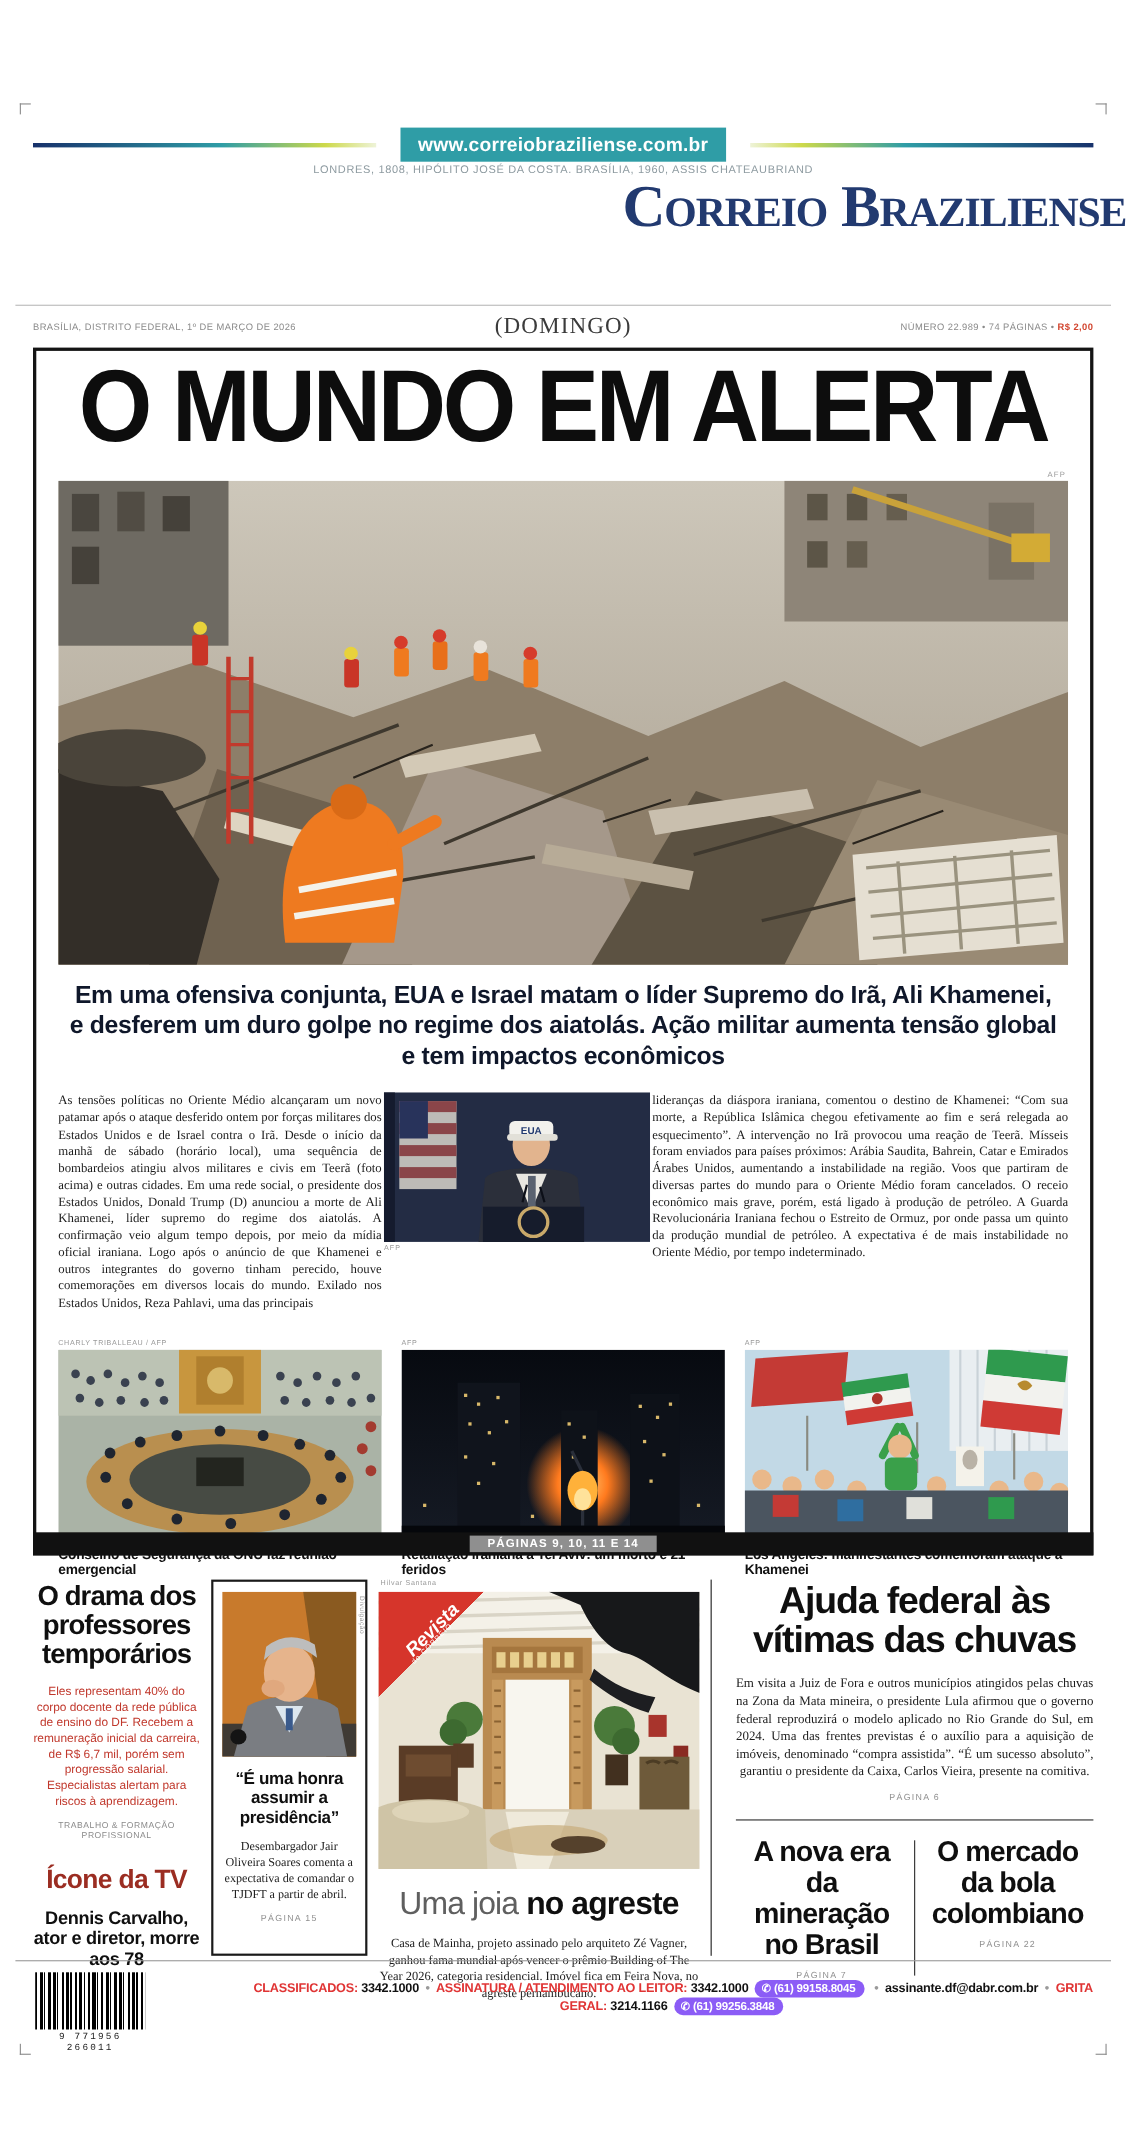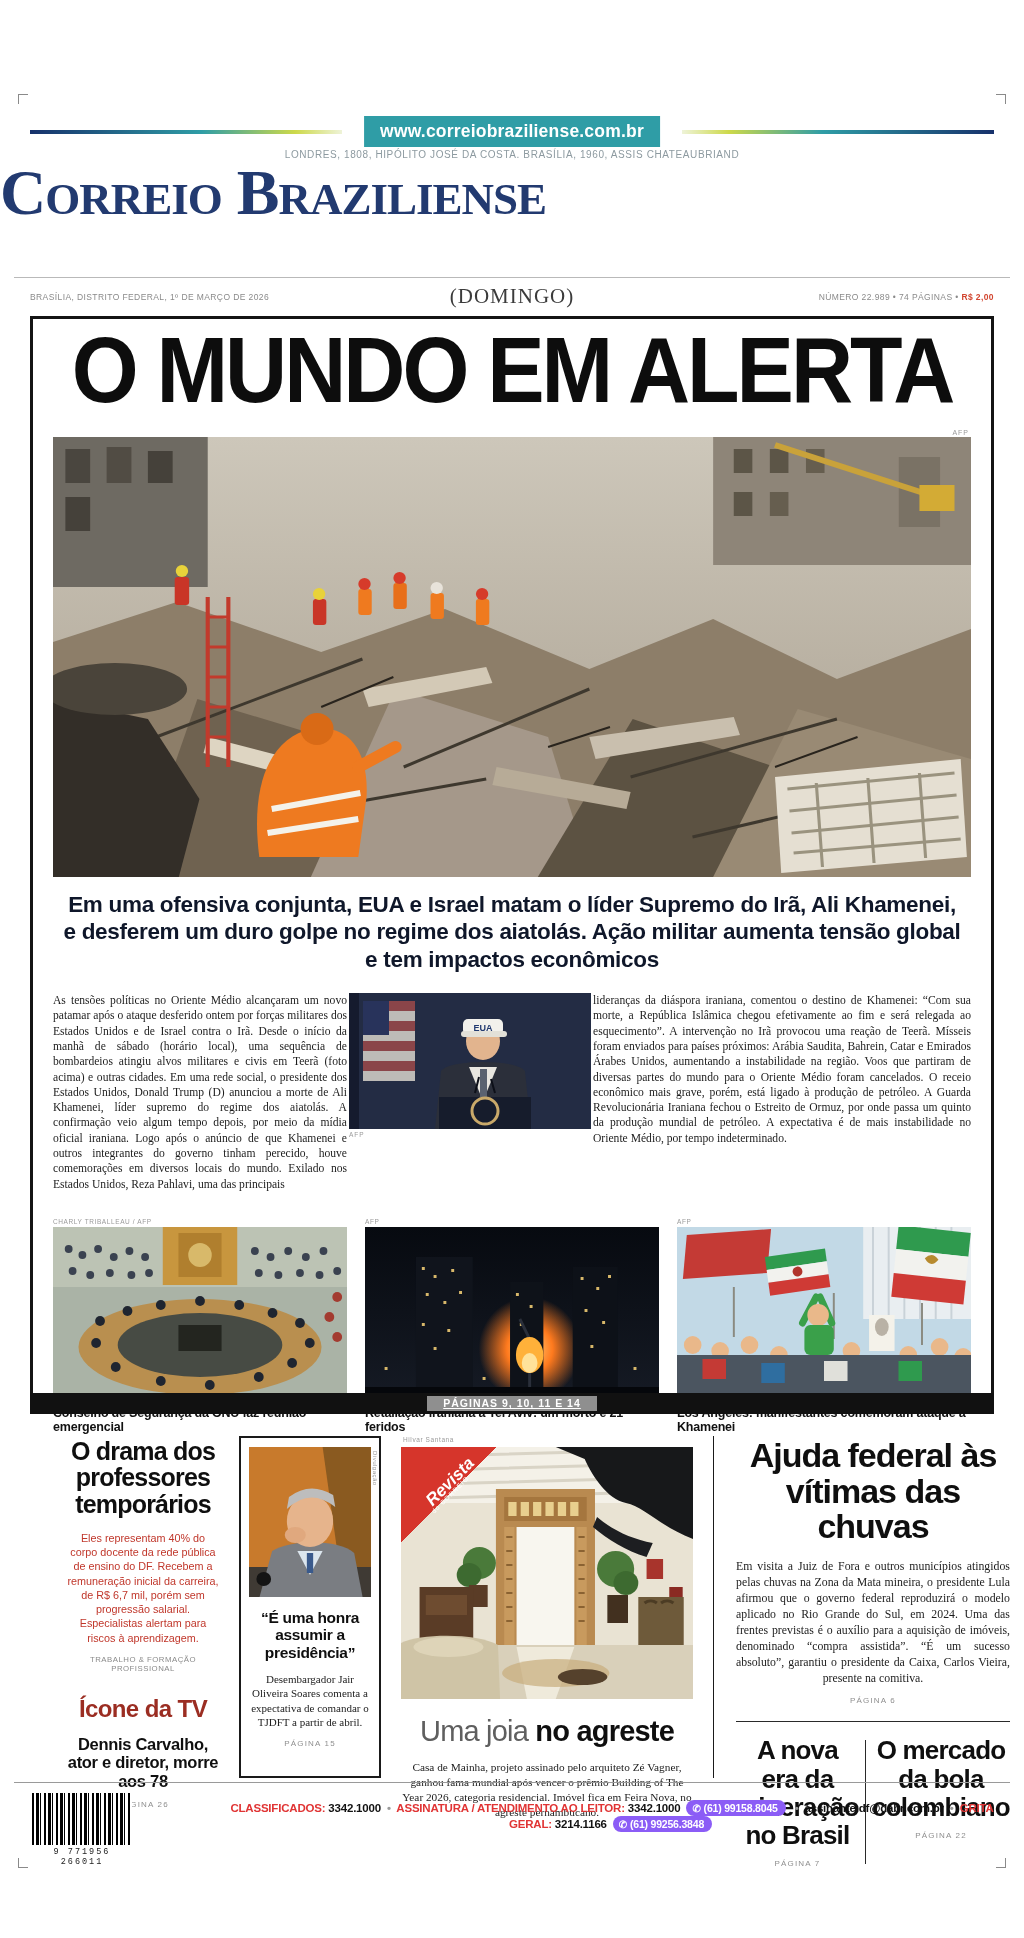--- a/index.html
+++ b/index.html
@@ -18,8 +18,8 @@
   .site-box{position:absolute;top:116px;left:50%;transform:translateX(-50%);background:#2f9da6;
             color:#fff;font-weight:bold;font-size:17.5px;padding:5px 16px;letter-spacing:.2px;cursor:pointer;}
   .tagline{position:absolute;top:149px;width:100%;text-align:center;font-size:10px;color:#8d9aa0;letter-spacing:.6px;}
-  .masthead{position:absolute;top:156px;width:100%;text-align:left;font-family:"Liberation Serif",serif;
-            font-variant:small-caps;font-weight:bold;font-size:64px;line-height:1.15;color:#223a70;letter-spacing:-1px;}
+  .masthead{position:absolute;top:156px;width:100%;text-align:right;font-family:"Liberation Serif",serif;
+            font-variant:small-caps;font-weight:bold;font-size:54px;line-height:1.15;color:#223a70;letter-spacing:-1px;}
   .rule-top{position:absolute;top:277px;left:14px;right:14px;border-top:1.5px solid #b9b9b9;}
   .dateline{position:absolute;top:284px;left:30px;right:30px;height:24px;}
   .dateline .dl{position:absolute;left:0;top:8px;font-size:8.5px;color:#8a8a8a;letter-spacing:.4px;}

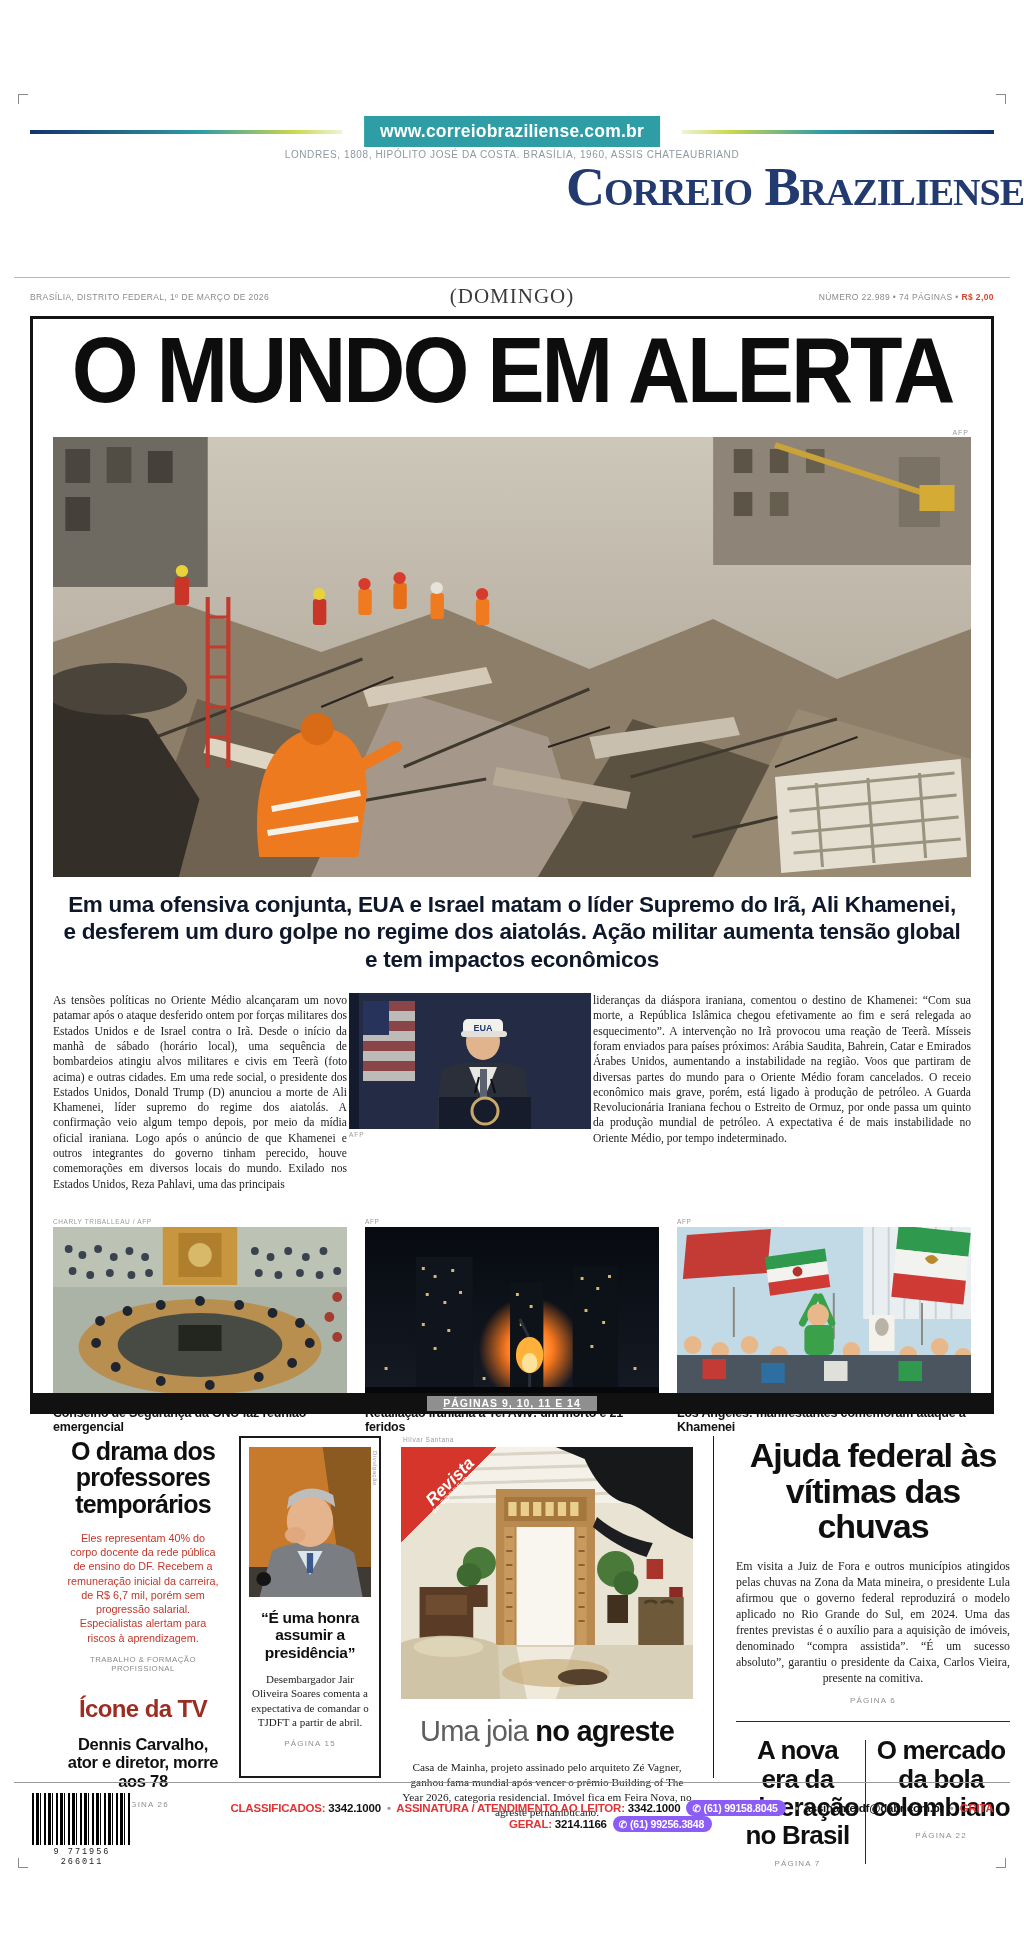--- a/index.html
+++ b/index.html
@@ -52,7 +52,7 @@
   .pages-bar{position:absolute;left:-3px;right:-3px;bottom:-3px;height:21px;background:#111;
              display:flex;align-items:center;justify-content:center;}
   .pages-chip{background:#8f8f8f;color:#fff;font-weight:bold;font-size:10.5px;letter-spacing:1px;
-              padding:2px 16px;line-height:1;text-decoration:underline;}
+              padding:2px 16px;line-height:1;}
 
   
   .bottom{position:absolute;top:1436px;left:30px;right:30px;height:342px;display:flex;gap:20px;margin-left:37px;}

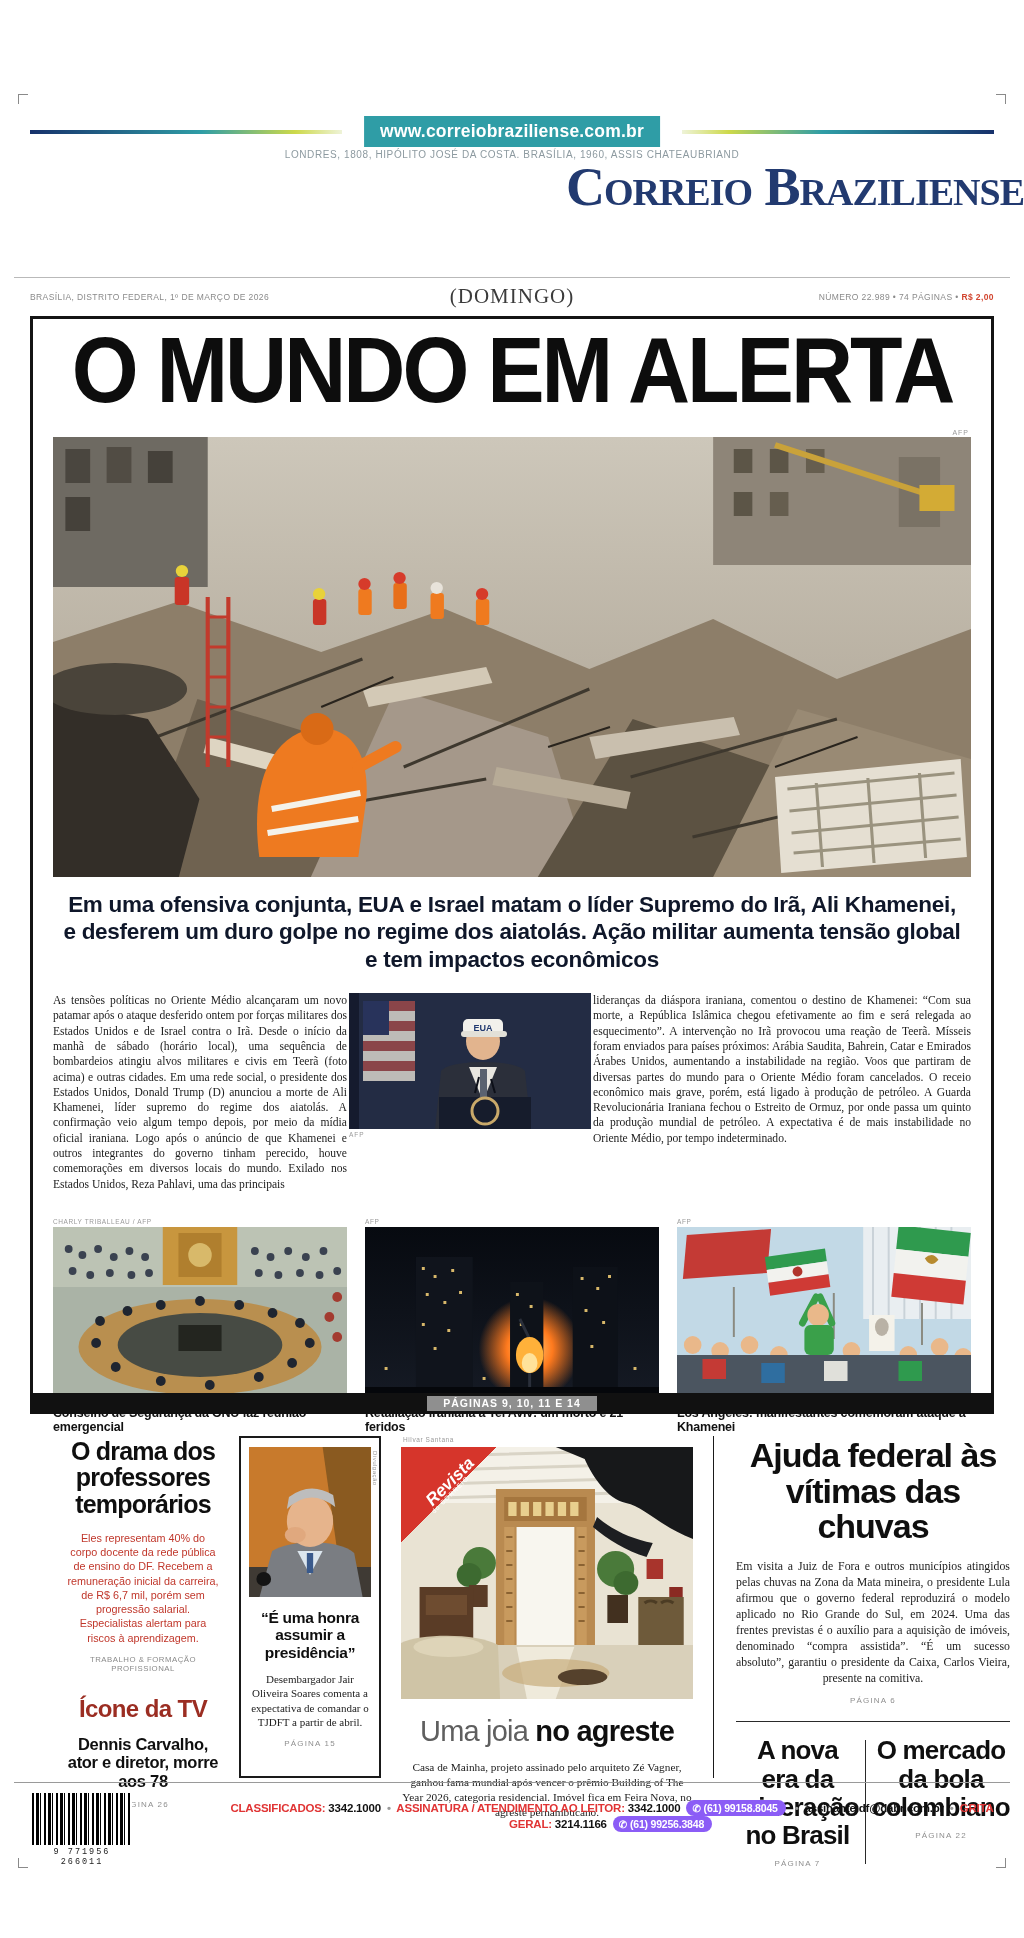--- a/index.html
+++ b/index.html
@@ -55,7 +55,7 @@
               padding:2px 16px;line-height:1;}
 
   
-  .bottom{position:absolute;top:1436px;left:30px;right:30px;height:342px;display:flex;gap:20px;margin-left:37px;}
+  .bottom{position:absolute;top:1436px;left:30px;right:30px;height:342px;display:flex;gap:10px;}
   .c1{width:152px;flex:none;text-align:center;}
   .c1 .t1{font-weight:800;font-size:25px;line-height:1.05;letter-spacing:-.8px;color:#0f0f0f;margin-top:2px;}
   .c1 .red{margin-top:14px;font-size:10.8px;line-height:1.32;color:#c0372b;font-weight:500;}

